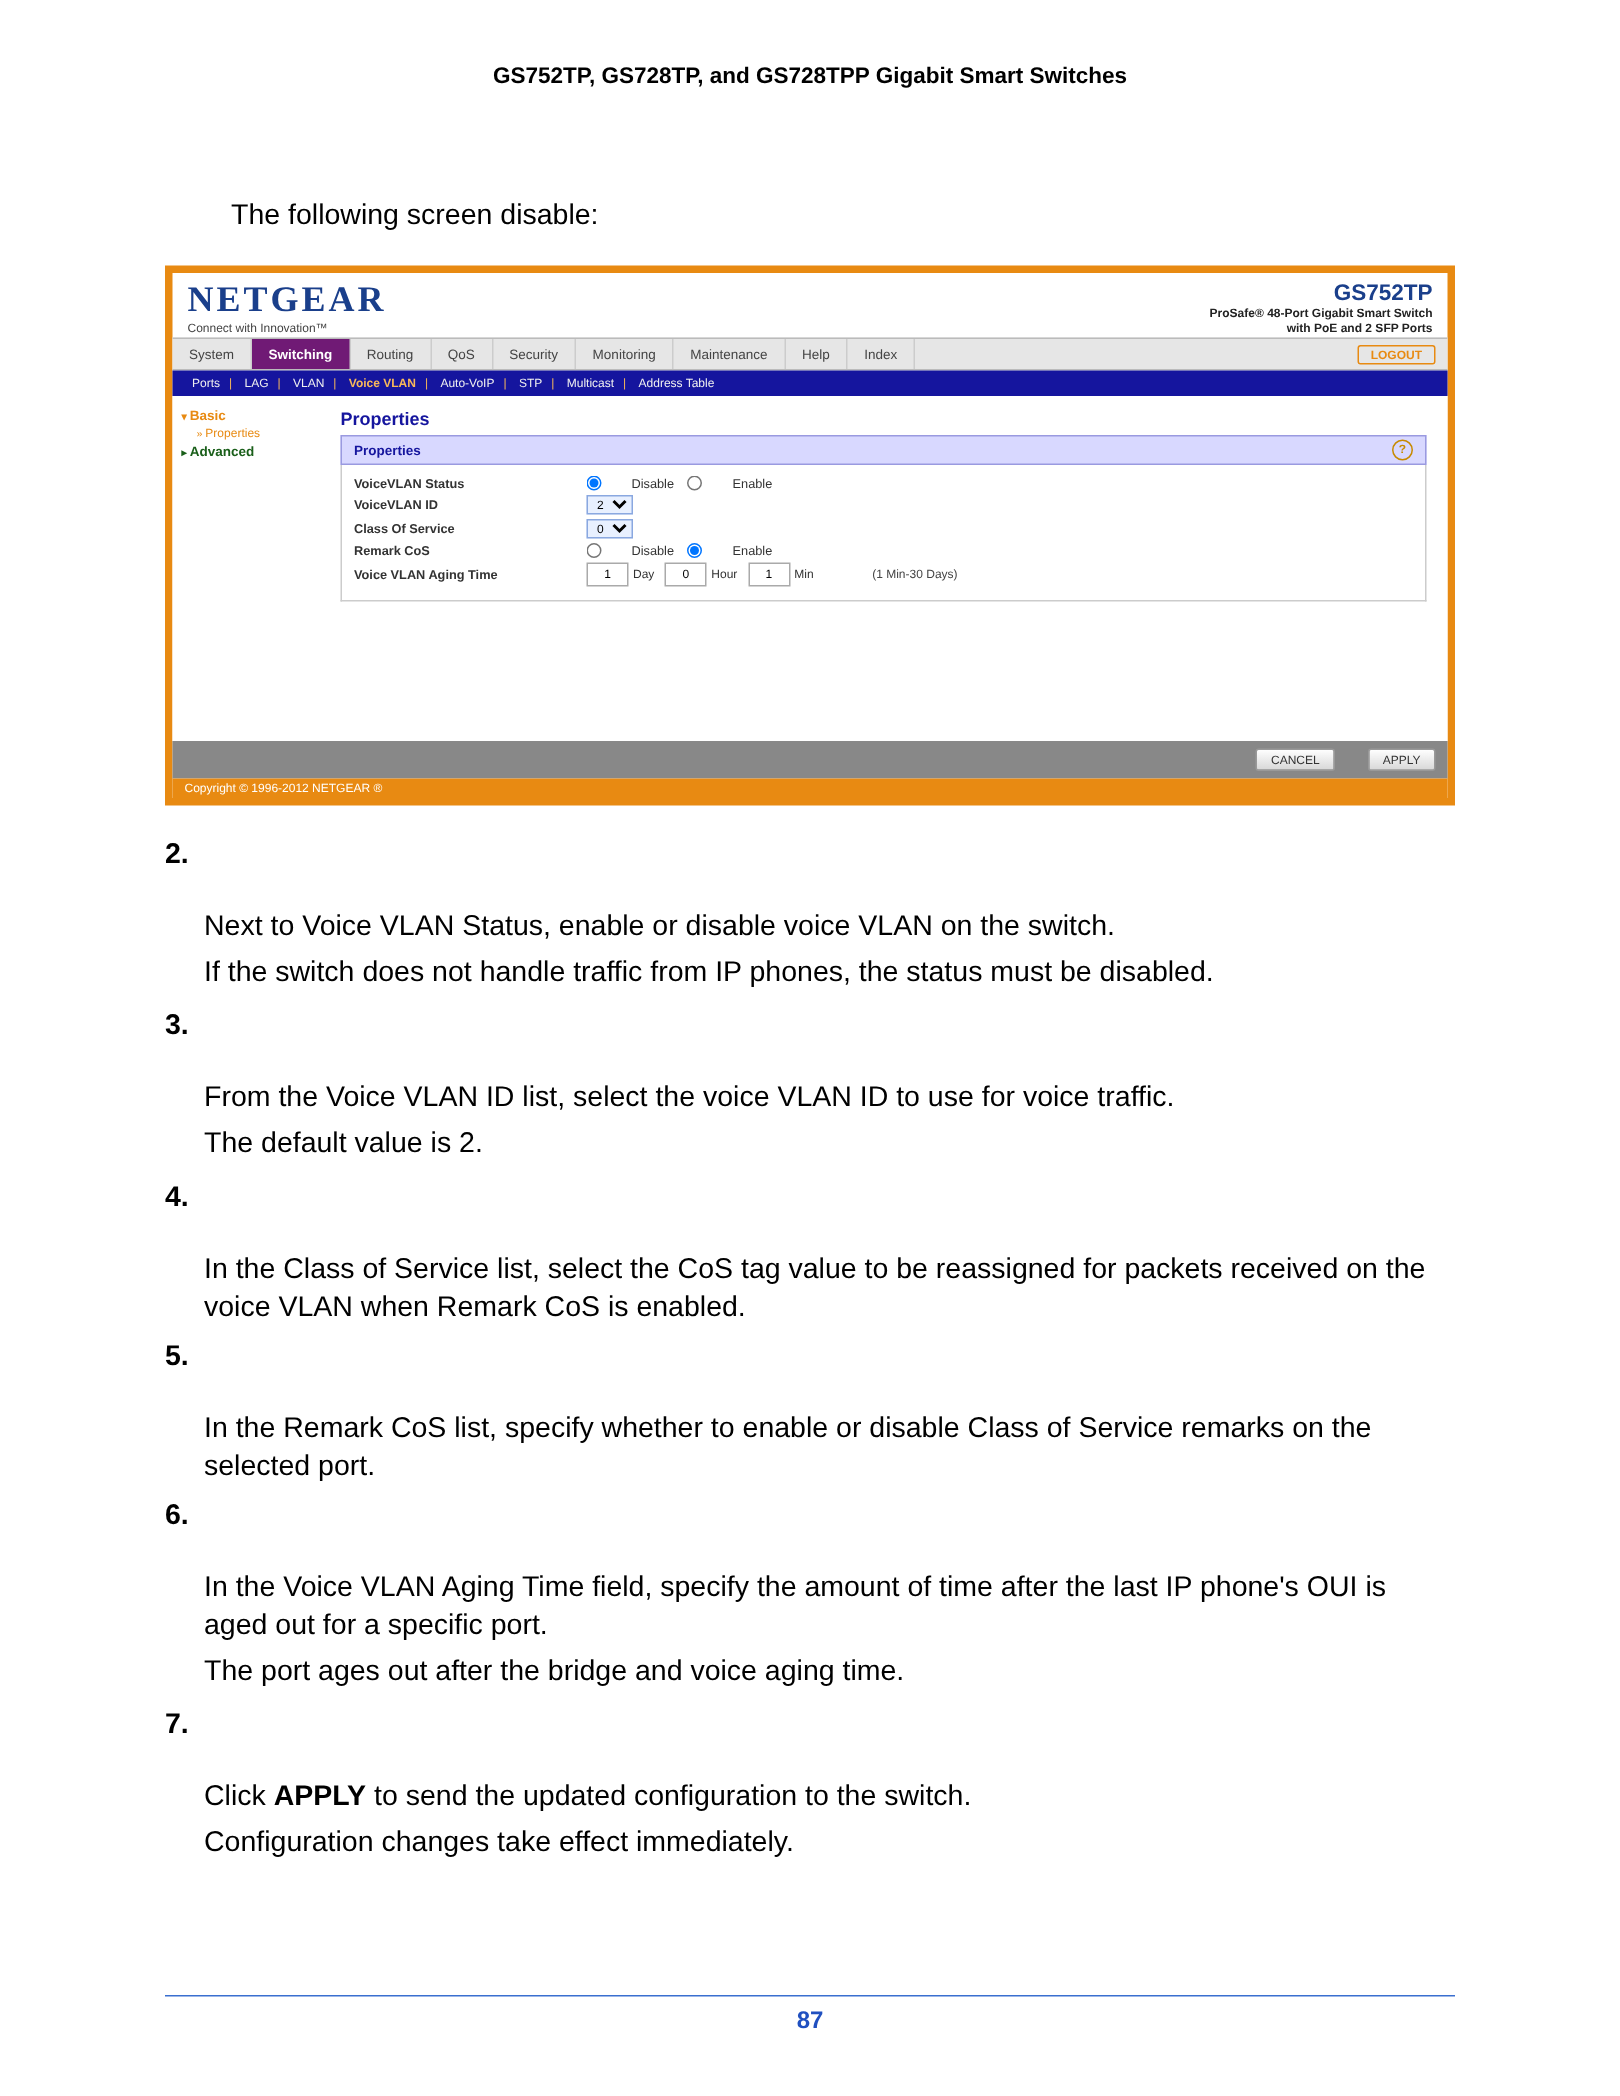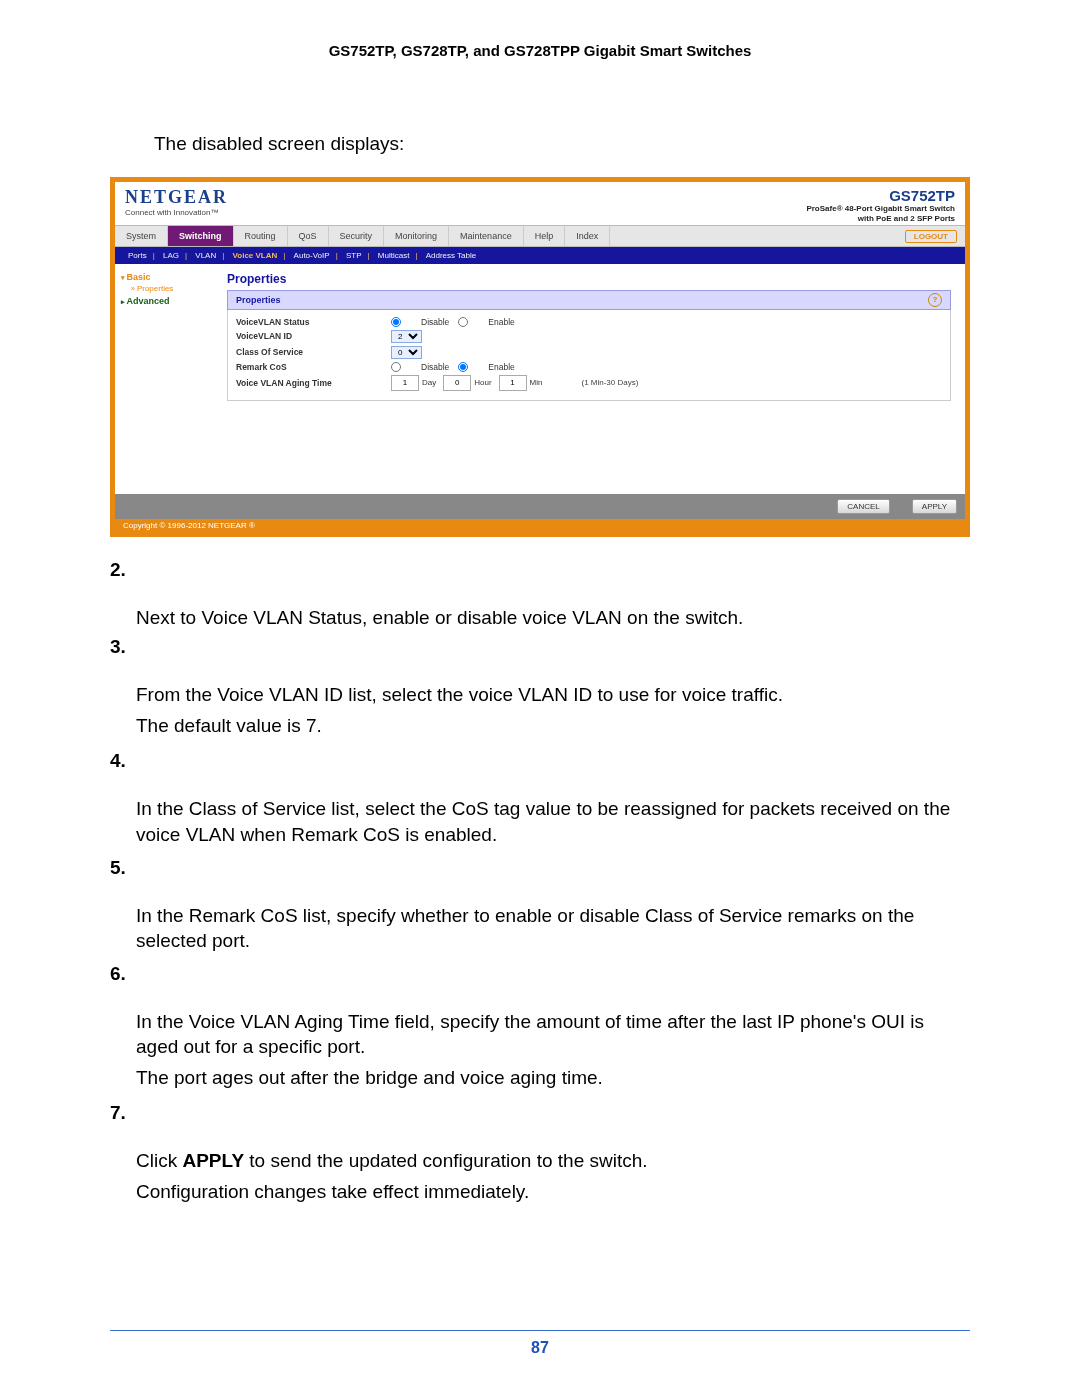--- a/index.html
+++ b/index.html
@@ -60,7 +60,7 @@
 
 <div class="page">
   <div class="doc-header">GS752TP, GS728TP, and GS728TPP Gigabit Smart Switches</div>
-  <div class="intro">The disabled screen displays:</div>
+  <div class="intro">The following screen disable:</div>
 
   <div class="shot">
     <div class="shot-top">

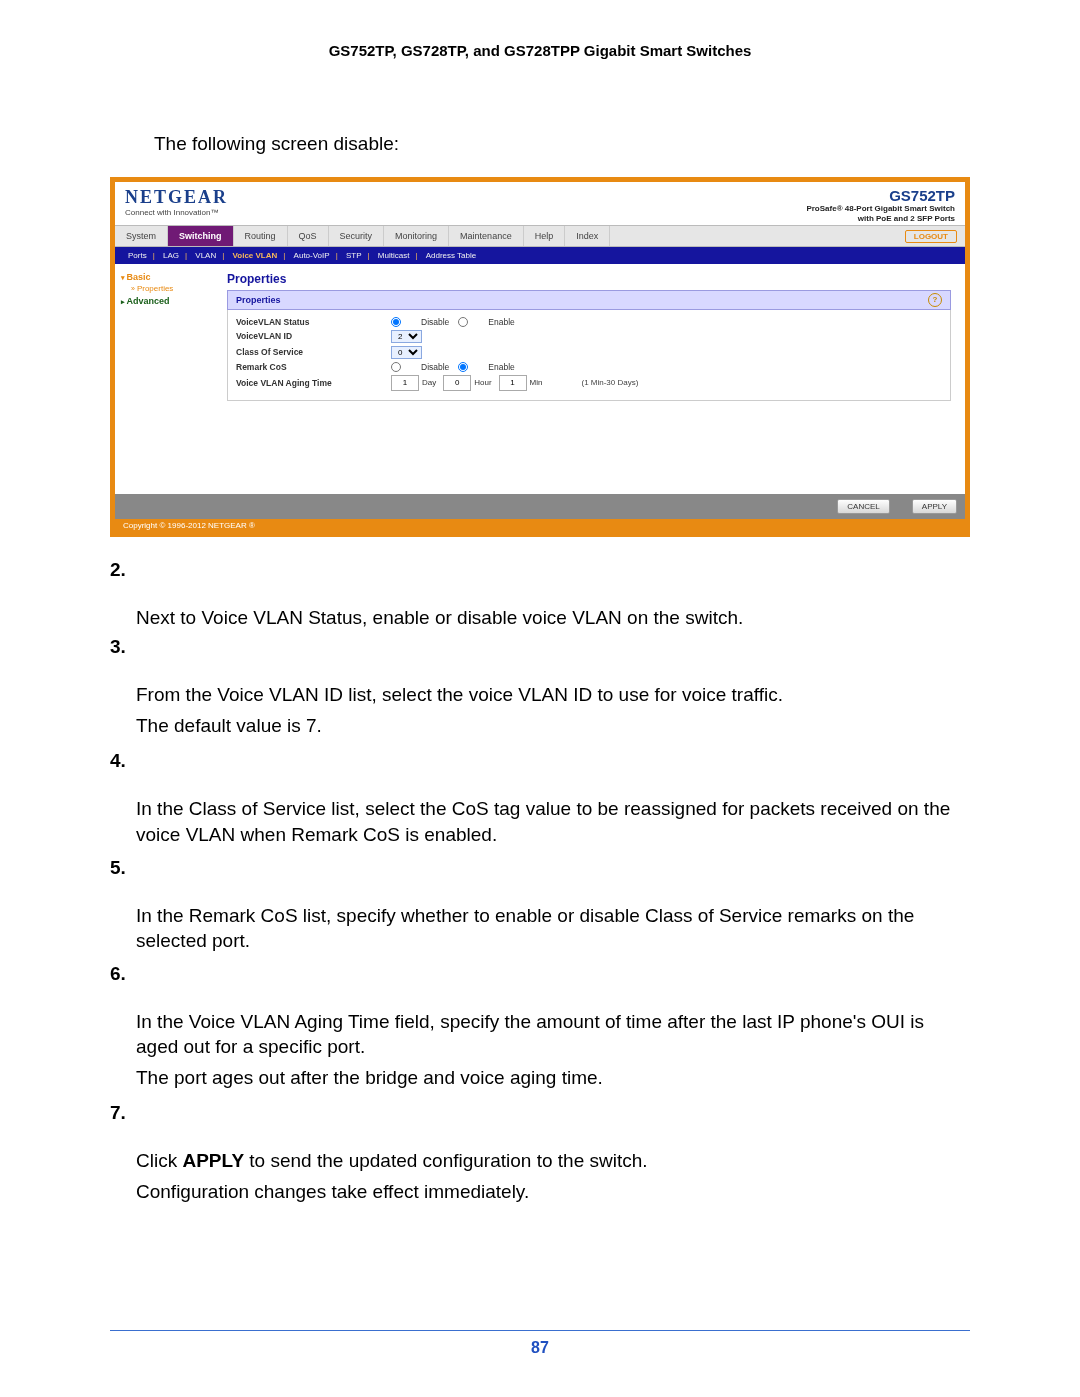--- a/index.html
+++ b/index.html
@@ -9,7 +9,7 @@
   
   .shot{margin:22px 0 0 0;border:5px solid #e88a12;background:#fff;font-size:10px;color:#333;}
   .shot-top{display:flex;justify-content:space-between;align-items:flex-start;padding:5px 10px 2px 10px;}
-  .brand-name{font-family:Georgia,'Times New Roman',serif;font-weight:bold;font-size:18px;color:#1a3f8b;letter-spacing:2px;}
+  .brand-name{font-family:Georgia,'Times New Roman',serif;font-weight:bold;font-size:24px;color:#1a3f8b;letter-spacing:2px;}
   .brand-tag{font-size:8px;color:#444;}
   .model{font-weight:bold;font-size:15px;color:#1a3f8b;text-align:right;}
   .model-sub{font-size:8px;color:#222;font-weight:bold;text-align:right;line-height:1.2;}

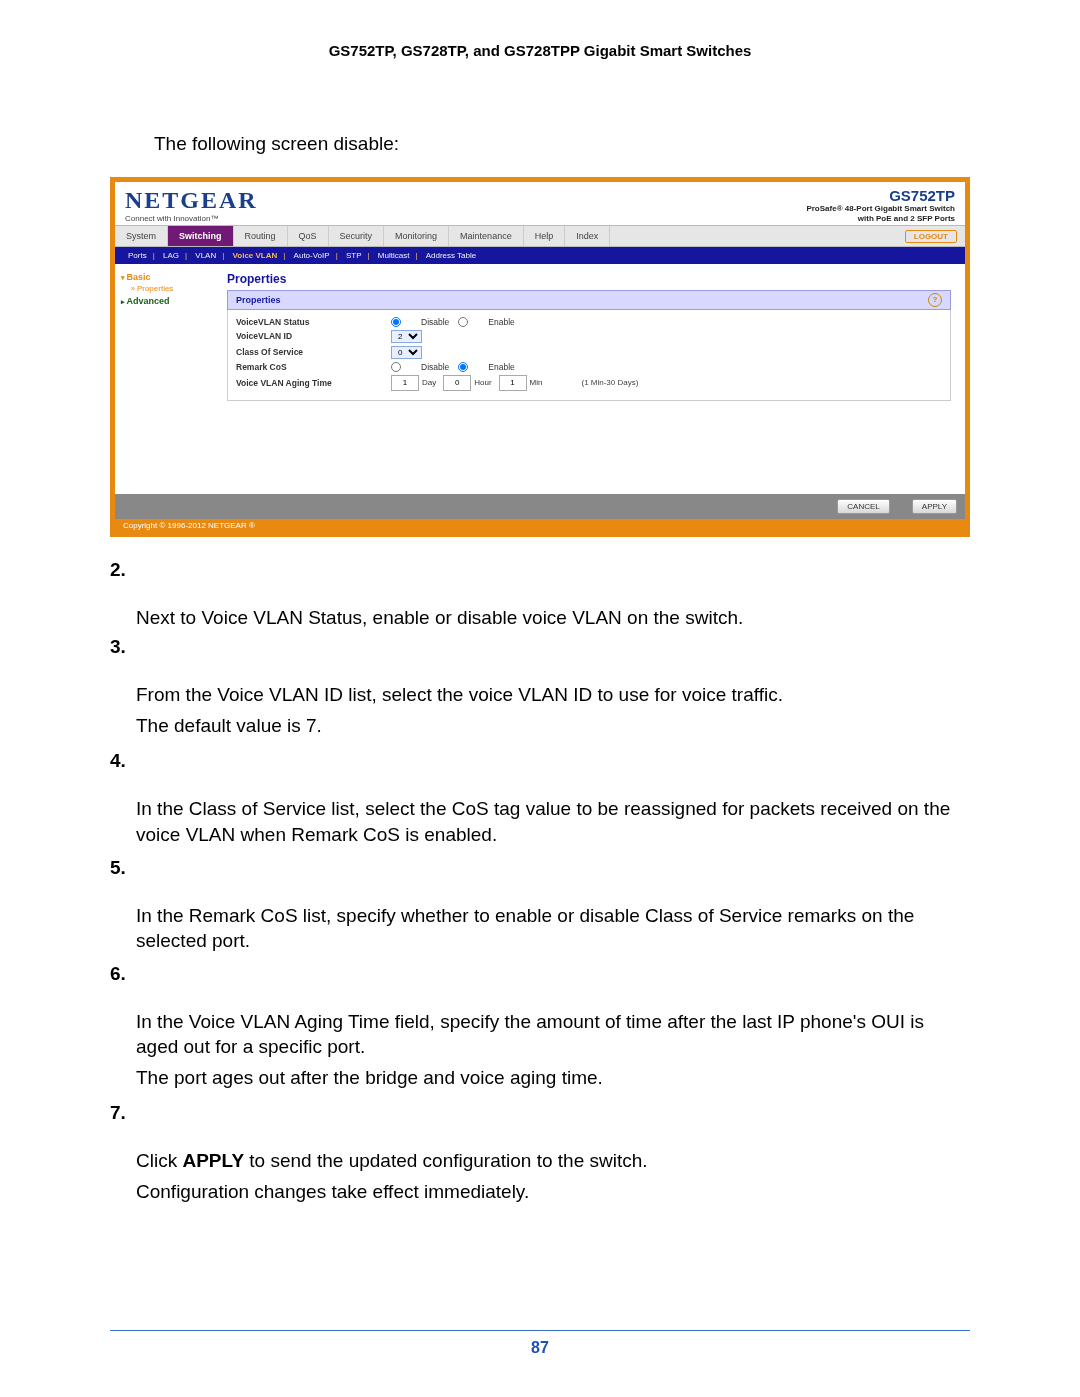--- a/index.html
+++ b/index.html
@@ -186,6 +186,7 @@
         <div class="num">2.</div>
         <div class="txt">Next to Voice VLAN Status, enable or disable voice VLAN on the switch.</div>
       </div>
+    <div class="cont">If the switch does not handle traffic from IP phones, the status must be disabled.</div>
 
     <div class="step">
         <div class="num">3.</div>

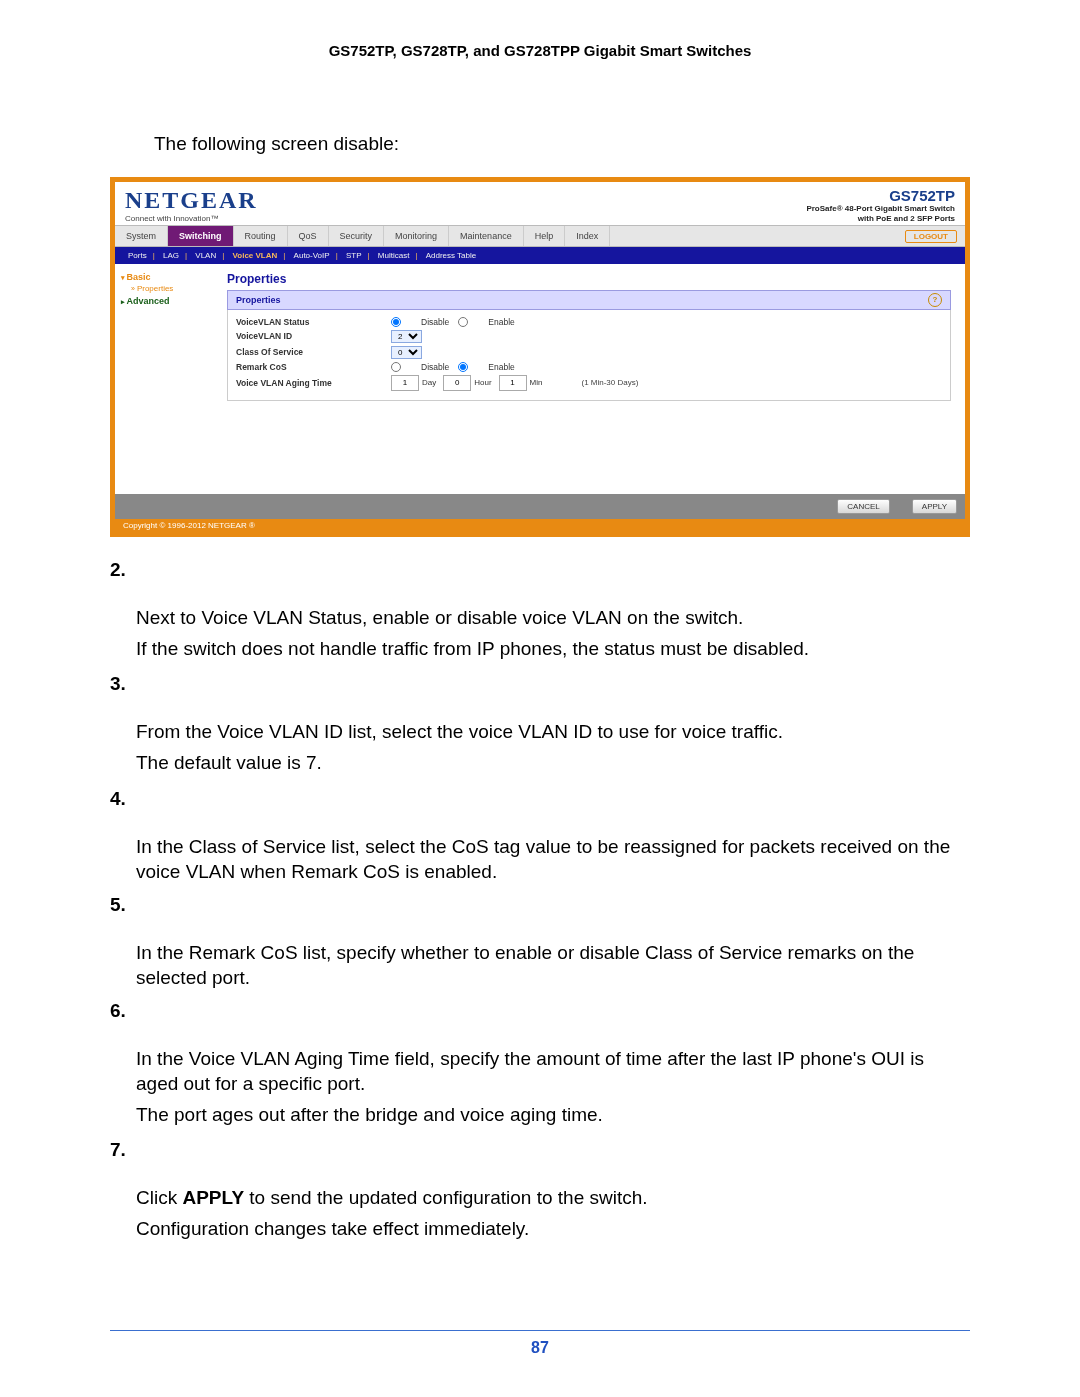--- a/index.html
+++ b/index.html
@@ -192,7 +192,7 @@
         <div class="num">3.</div>
         <div class="txt">From the Voice VLAN ID list, select the voice VLAN ID to use for voice traffic.</div>
       </div>
-    <div class="cont">The default value is 7.</div>
+    <div class="cont">The default value is 2.</div>
 
     <div class="step">
         <div class="num">4.</div>

